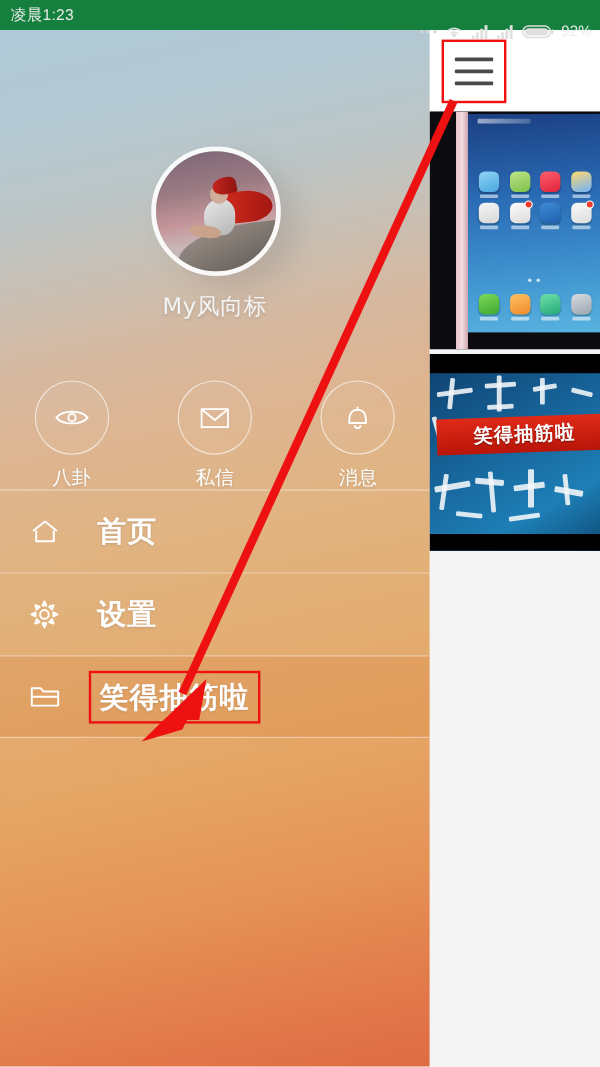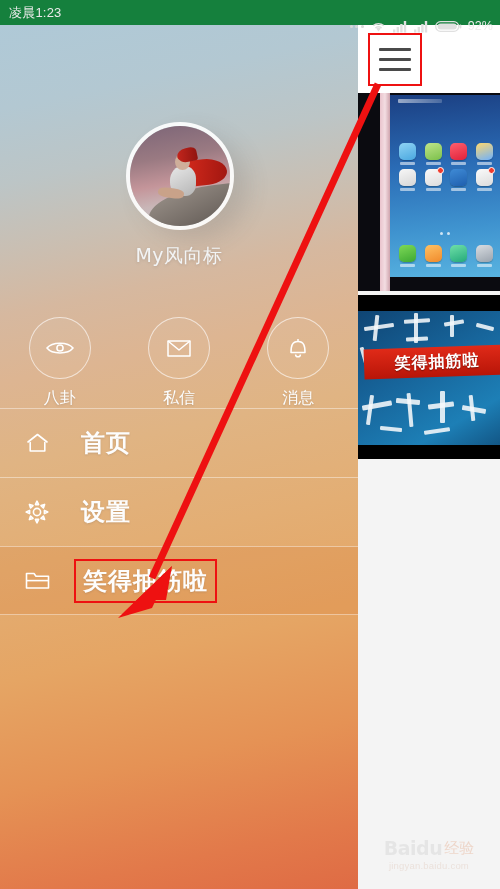--- a/index.html
+++ b/index.html
@@ -278,13 +278,6 @@
       </div>
     </div>
 
-    <div class="watermark">
-      <div class="wm-row">
-        <span class="wm-bai">Baidu</span>
-        <span class="wm-cn">经验</span>
-      </div>
-      <div class="wm-url">jingyan.baidu.com</div>
-    </div>
   </div>
 
   <div class="drawer">

